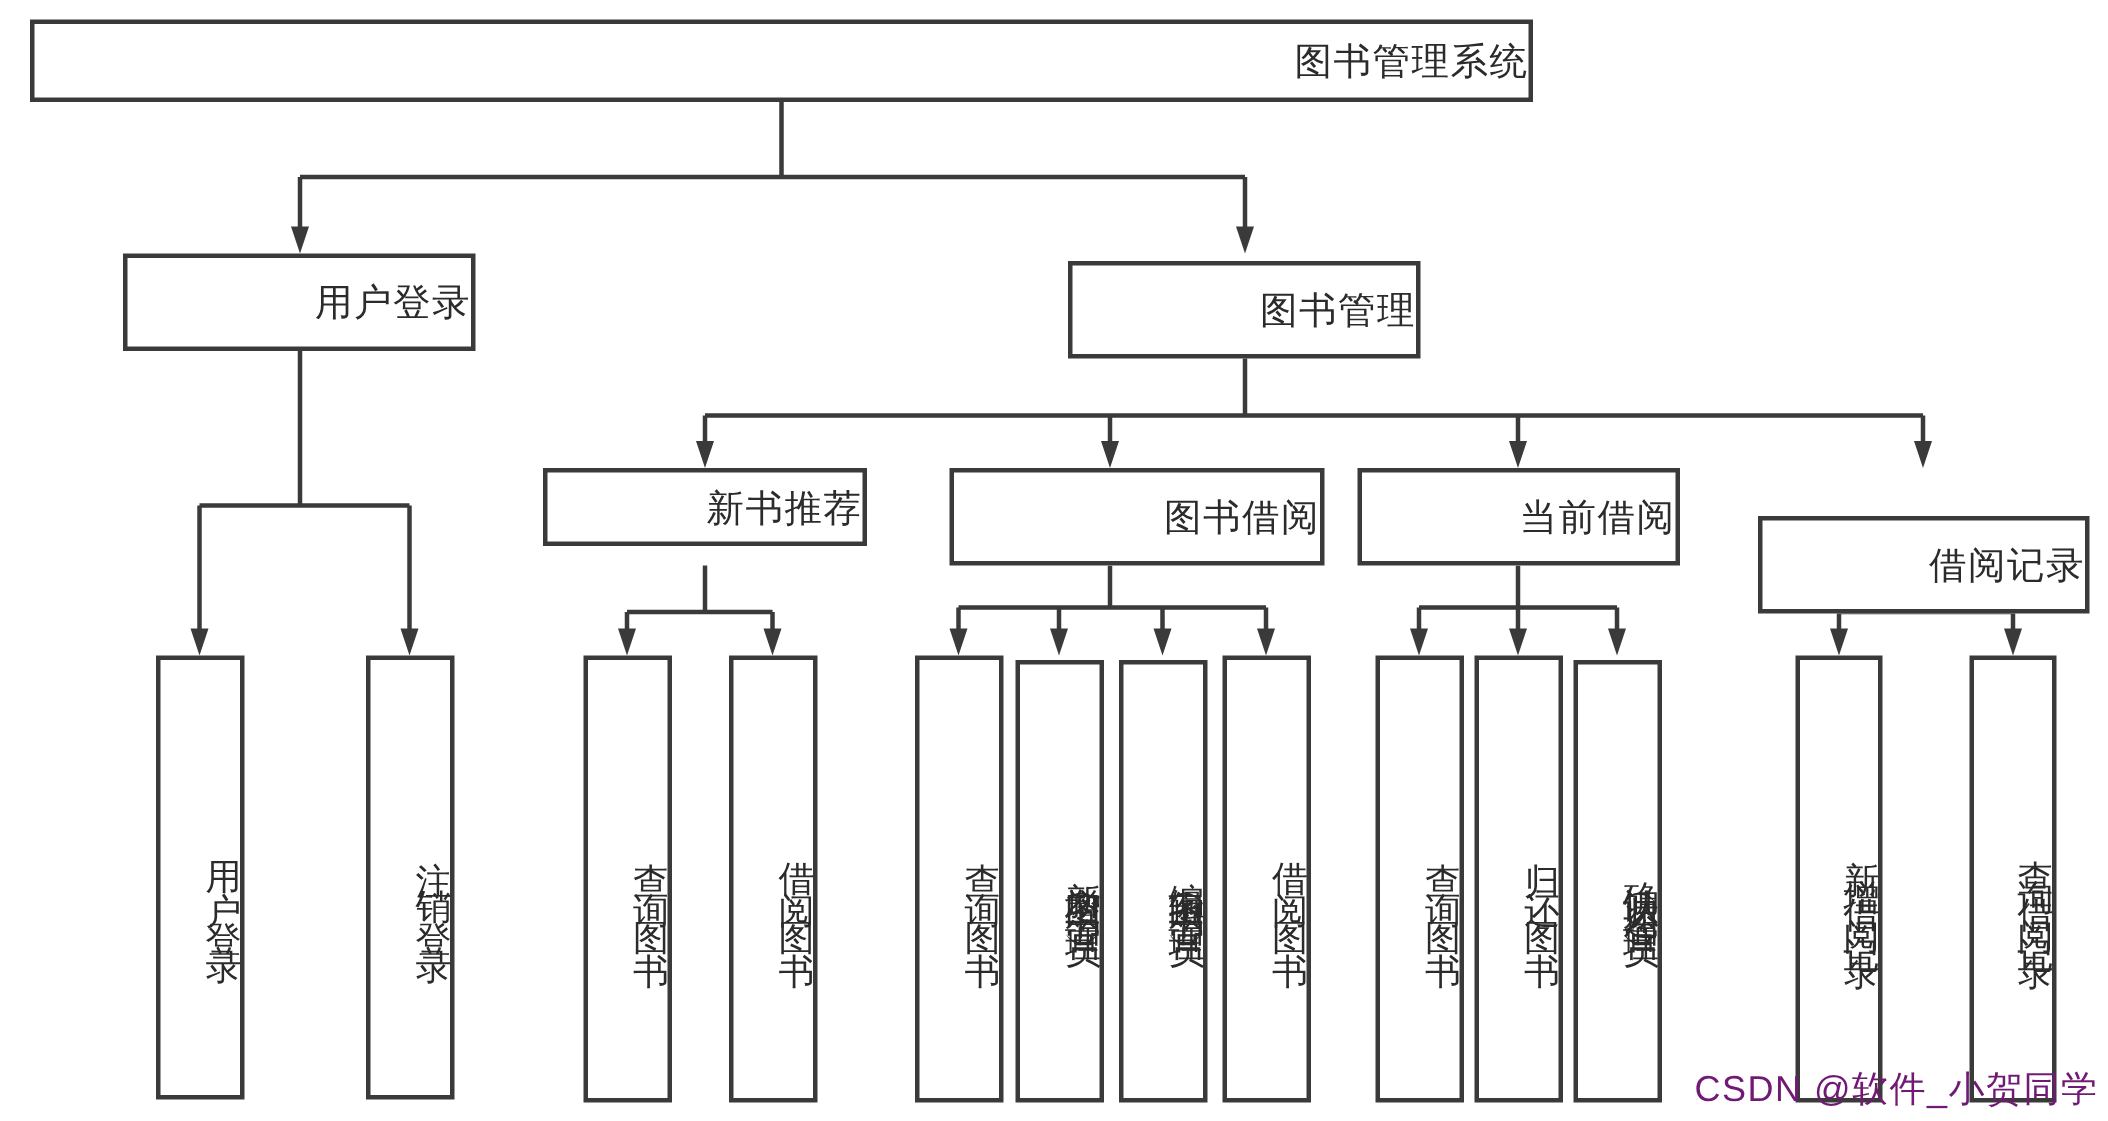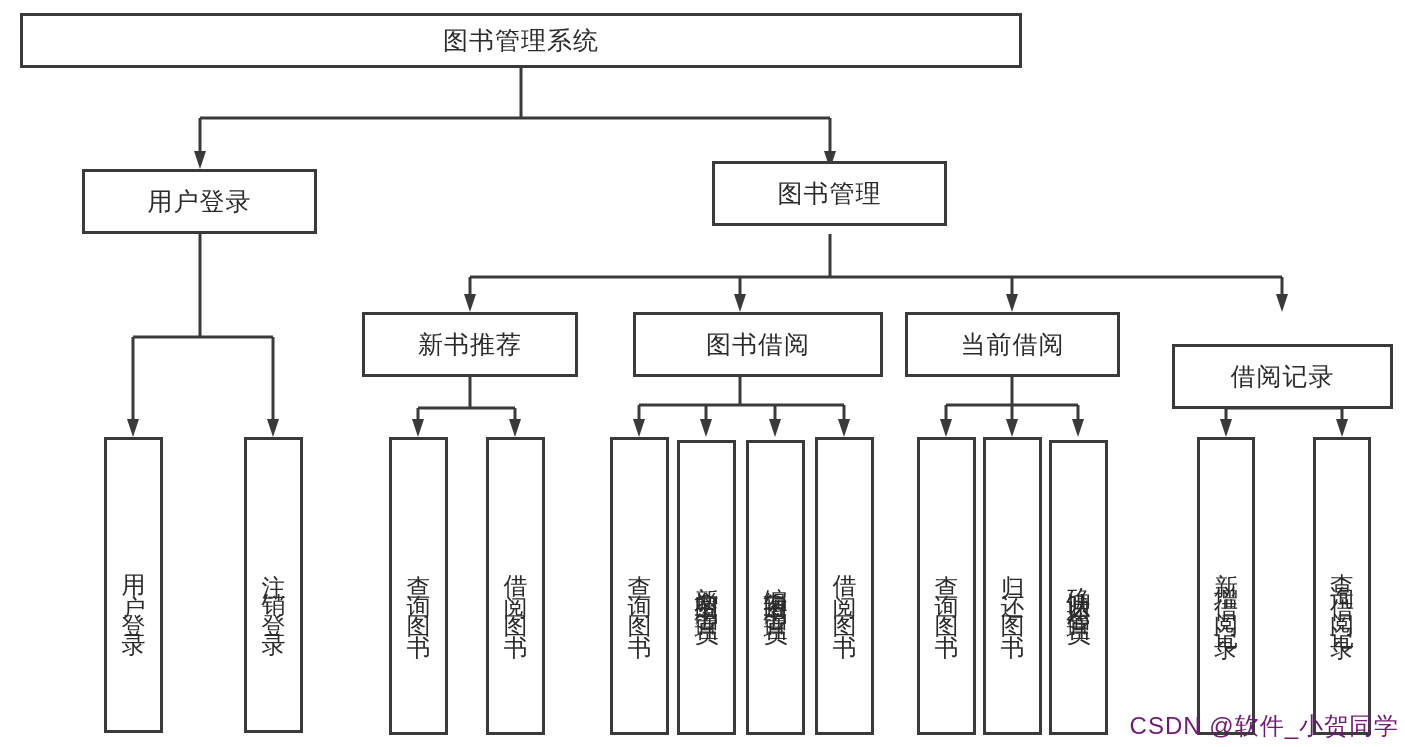--- a/index.html
+++ b/index.html
@@ -28,7 +28,7 @@
     color: #2b2b2b;
     display: flex;
     align-items: center;
-    justify-content: center;
+    justify-content: flex-end;
     text-align: center;
   }
 

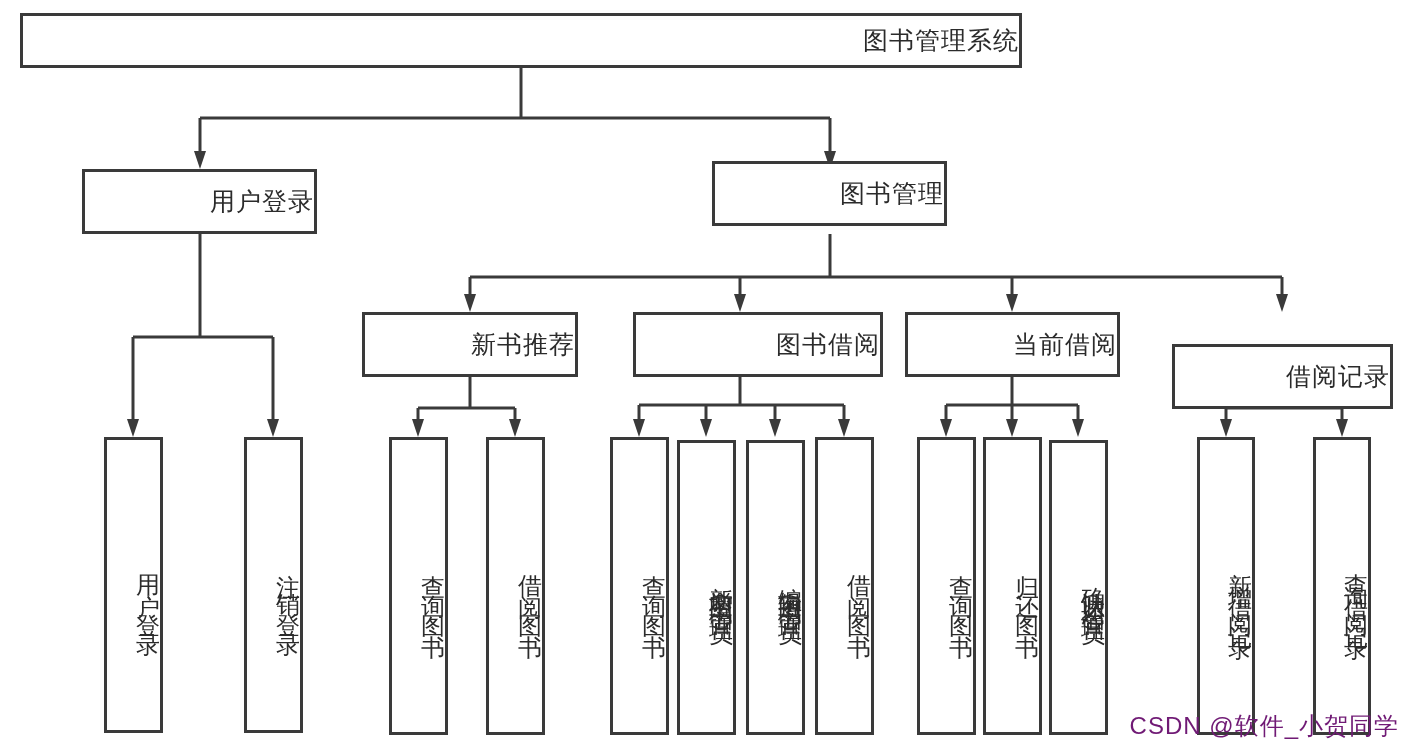--- a/index.html
+++ b/index.html
@@ -49,7 +49,7 @@
   .pos-root  { left: 20px;  top: 13px;  width: 1002px; height: 55px; }
 
   .pos-l2-0  { left: 82px;  top: 169px; width: 235px; height: 65px; }
-  .pos-l2-1  { left: 712px; top: 161px; width: 235px; height: 65px; }
+  .pos-l2-1  { left: 712px; top: 174px; width: 235px; height: 65px; }
 
   .pos-l3-0  { left: 362px;  top: 312px; width: 216px; height: 65px; }
   .pos-l3-1  { left: 633px;  top: 312px; width: 250px; height: 65px; }

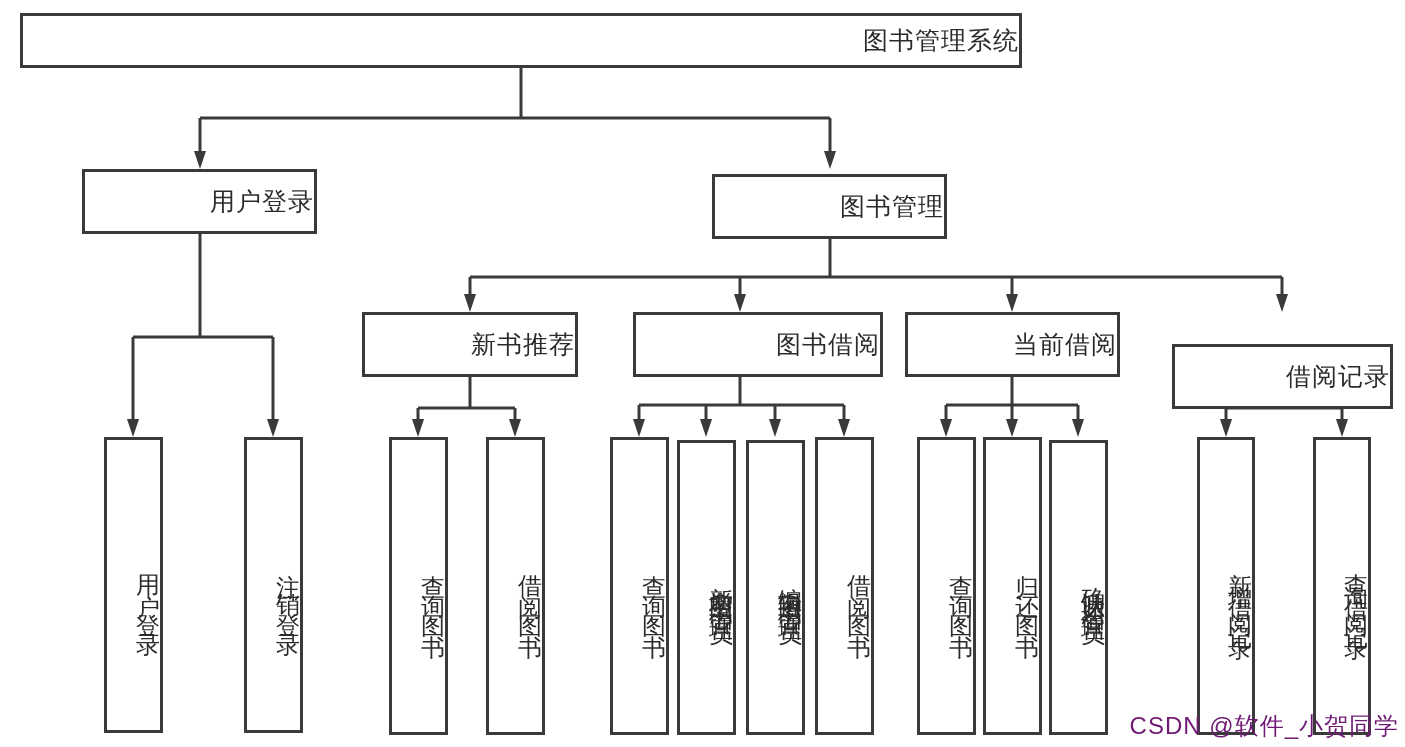--- a/index.html
+++ b/index.html
@@ -51,7 +51,7 @@
   .pos-l2-0  { left: 82px;  top: 169px; width: 235px; height: 65px; }
   .pos-l2-1  { left: 712px; top: 174px; width: 235px; height: 65px; }
 
-  .pos-l3-0  { left: 362px;  top: 312px; width: 216px; height: 65px; }
+  .pos-l3-0  { left: 362px;  top: 312px; width: 216px; height: 52px; }
   .pos-l3-1  { left: 633px;  top: 312px; width: 250px; height: 65px; }
   .pos-l3-2  { left: 905px;  top: 312px; width: 215px; height: 65px; }
   .pos-l3-3  { left: 1172px; top: 312px; width: 221px; height: 65px; margin-top: 32px; }

